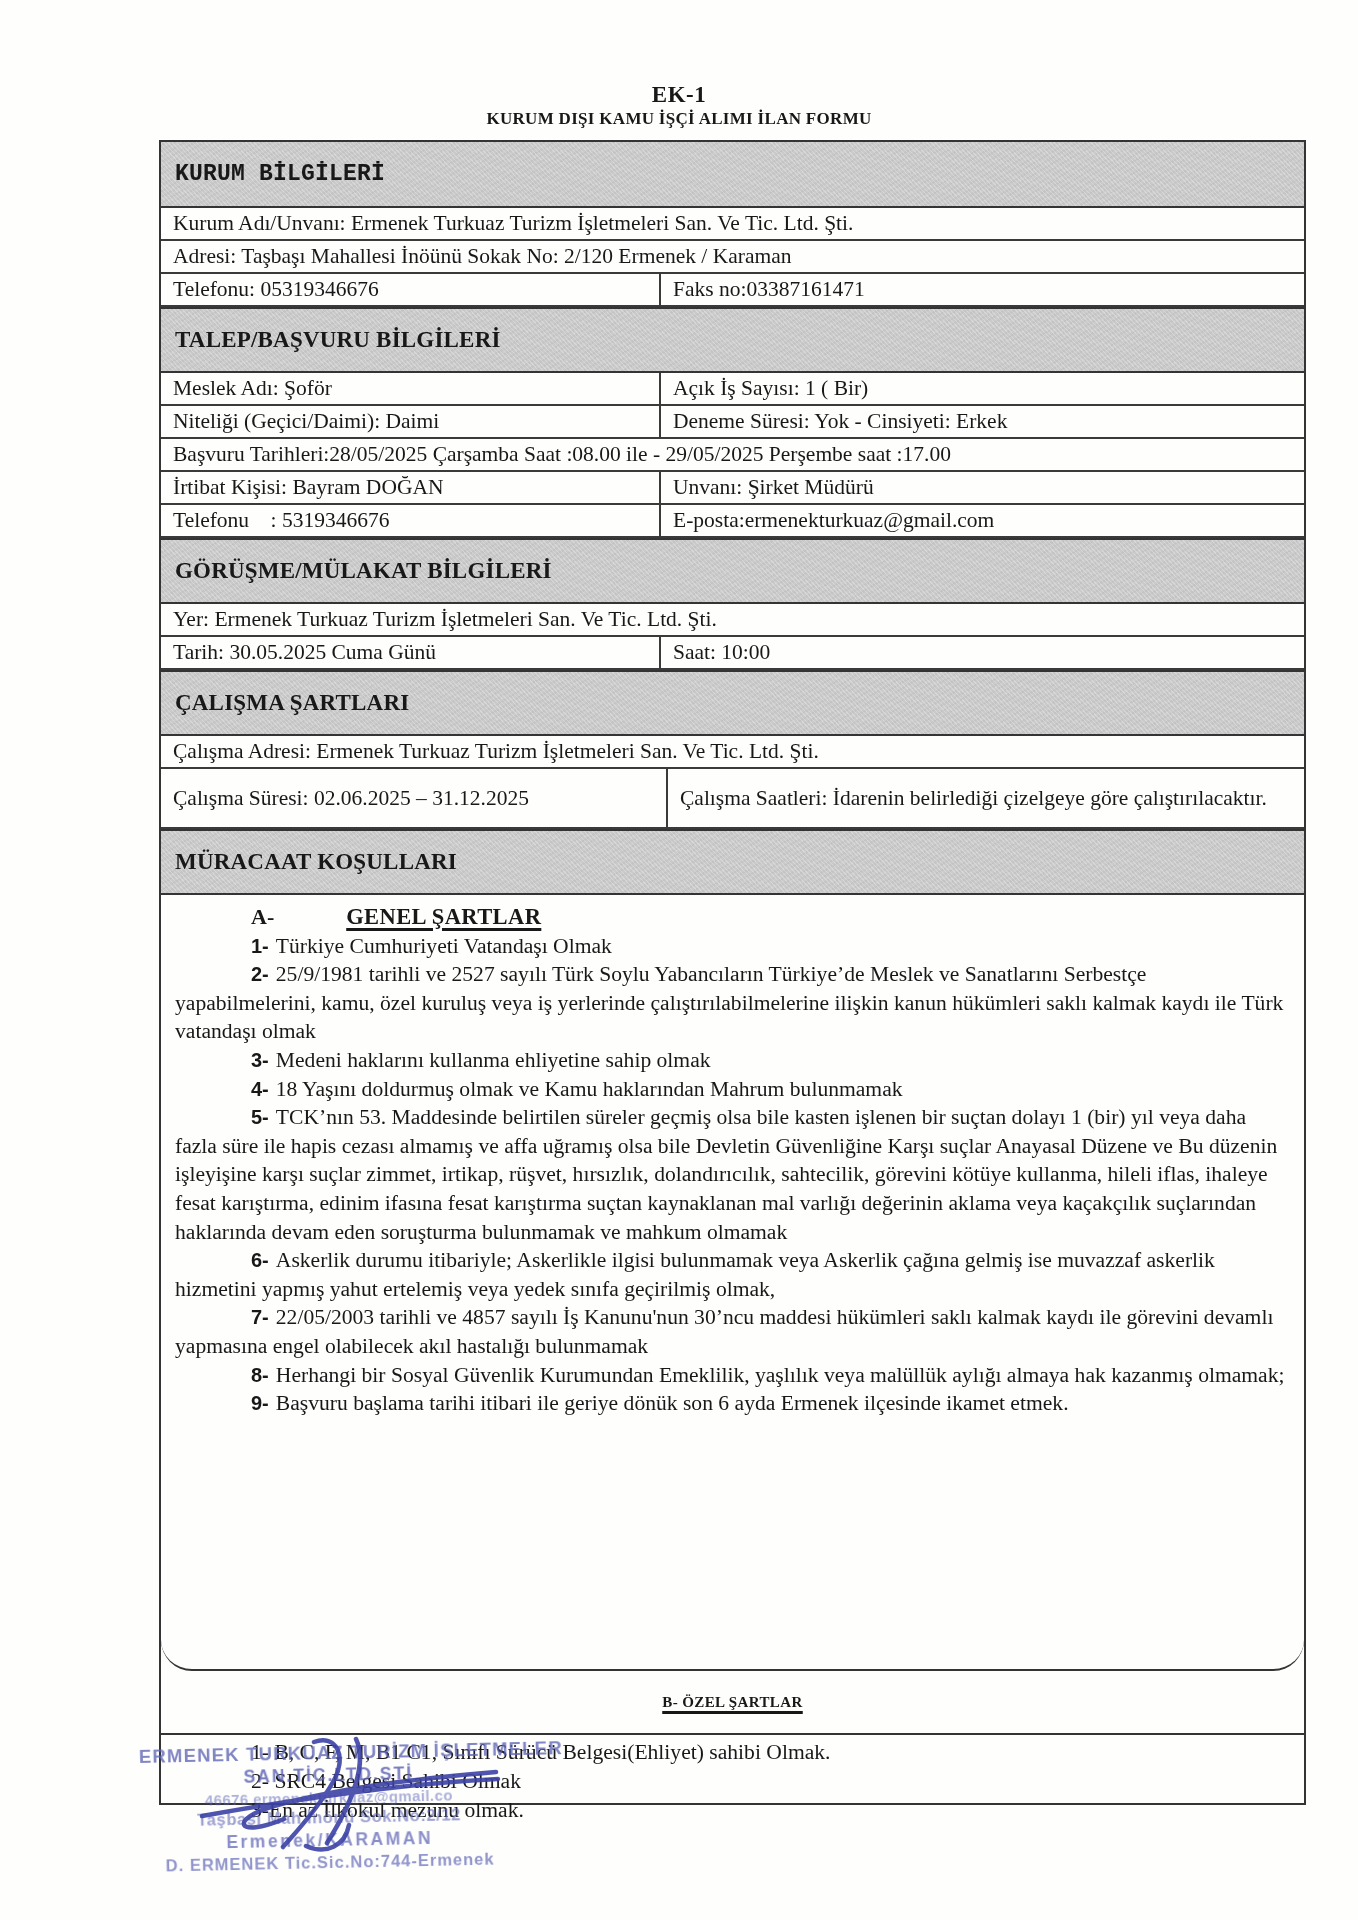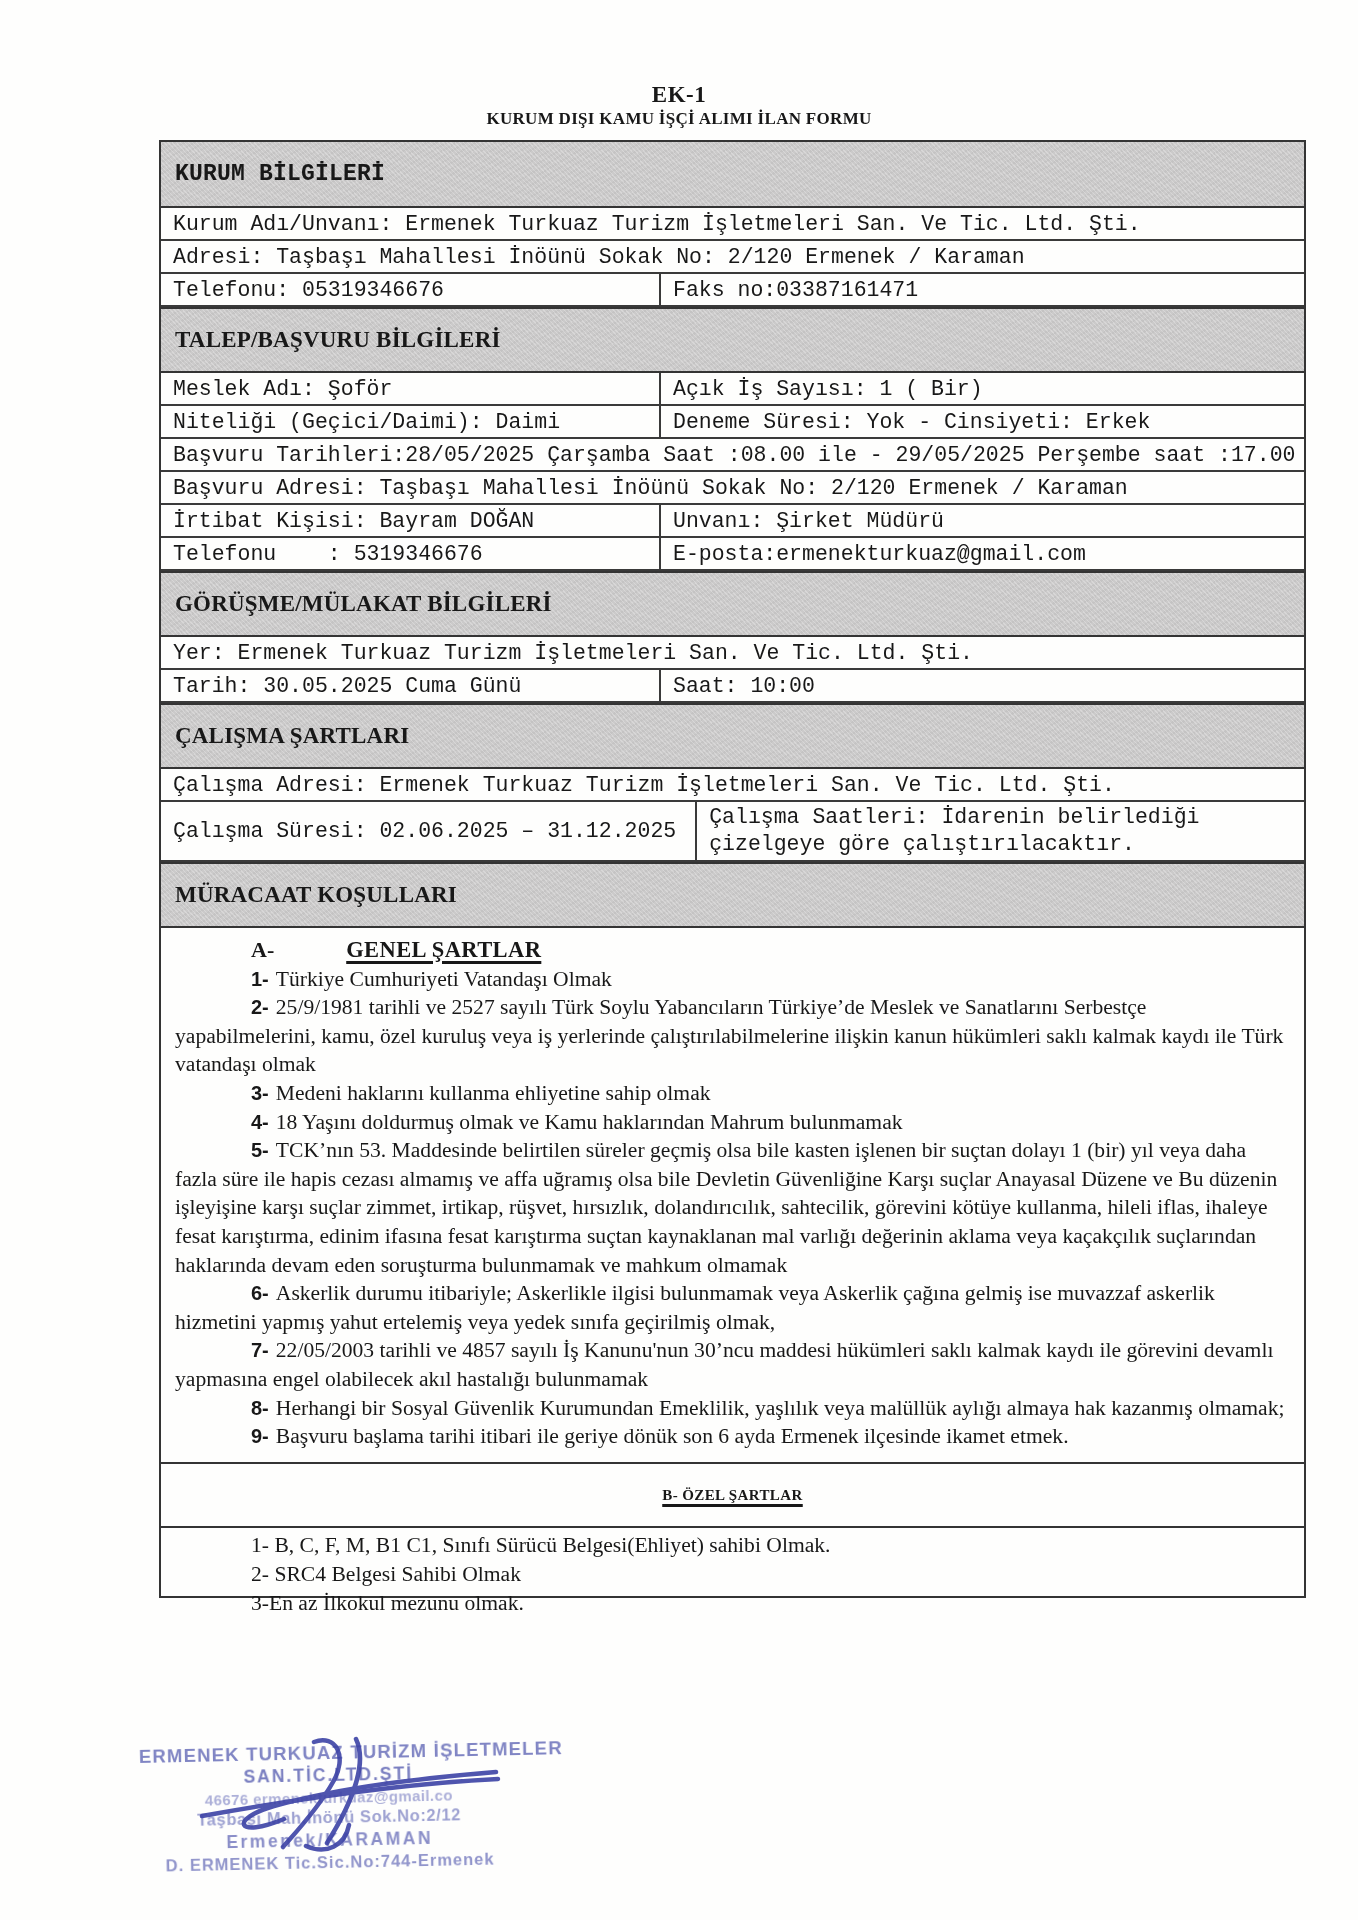--- a/index.html
+++ b/index.html
@@ -34,7 +34,6 @@
     flex:1;display:flex;align-items:center;
     padding:4px 12px;font-size:21.5px;white-space:nowrap;overflow:visible;
     box-sizing:border-box;
-    font-family:Liberation Mono, monospace;
   }
   .cell.left{flex:0 0 498px;}
   .cell.right{border-left:2px solid #3a3a3a;}

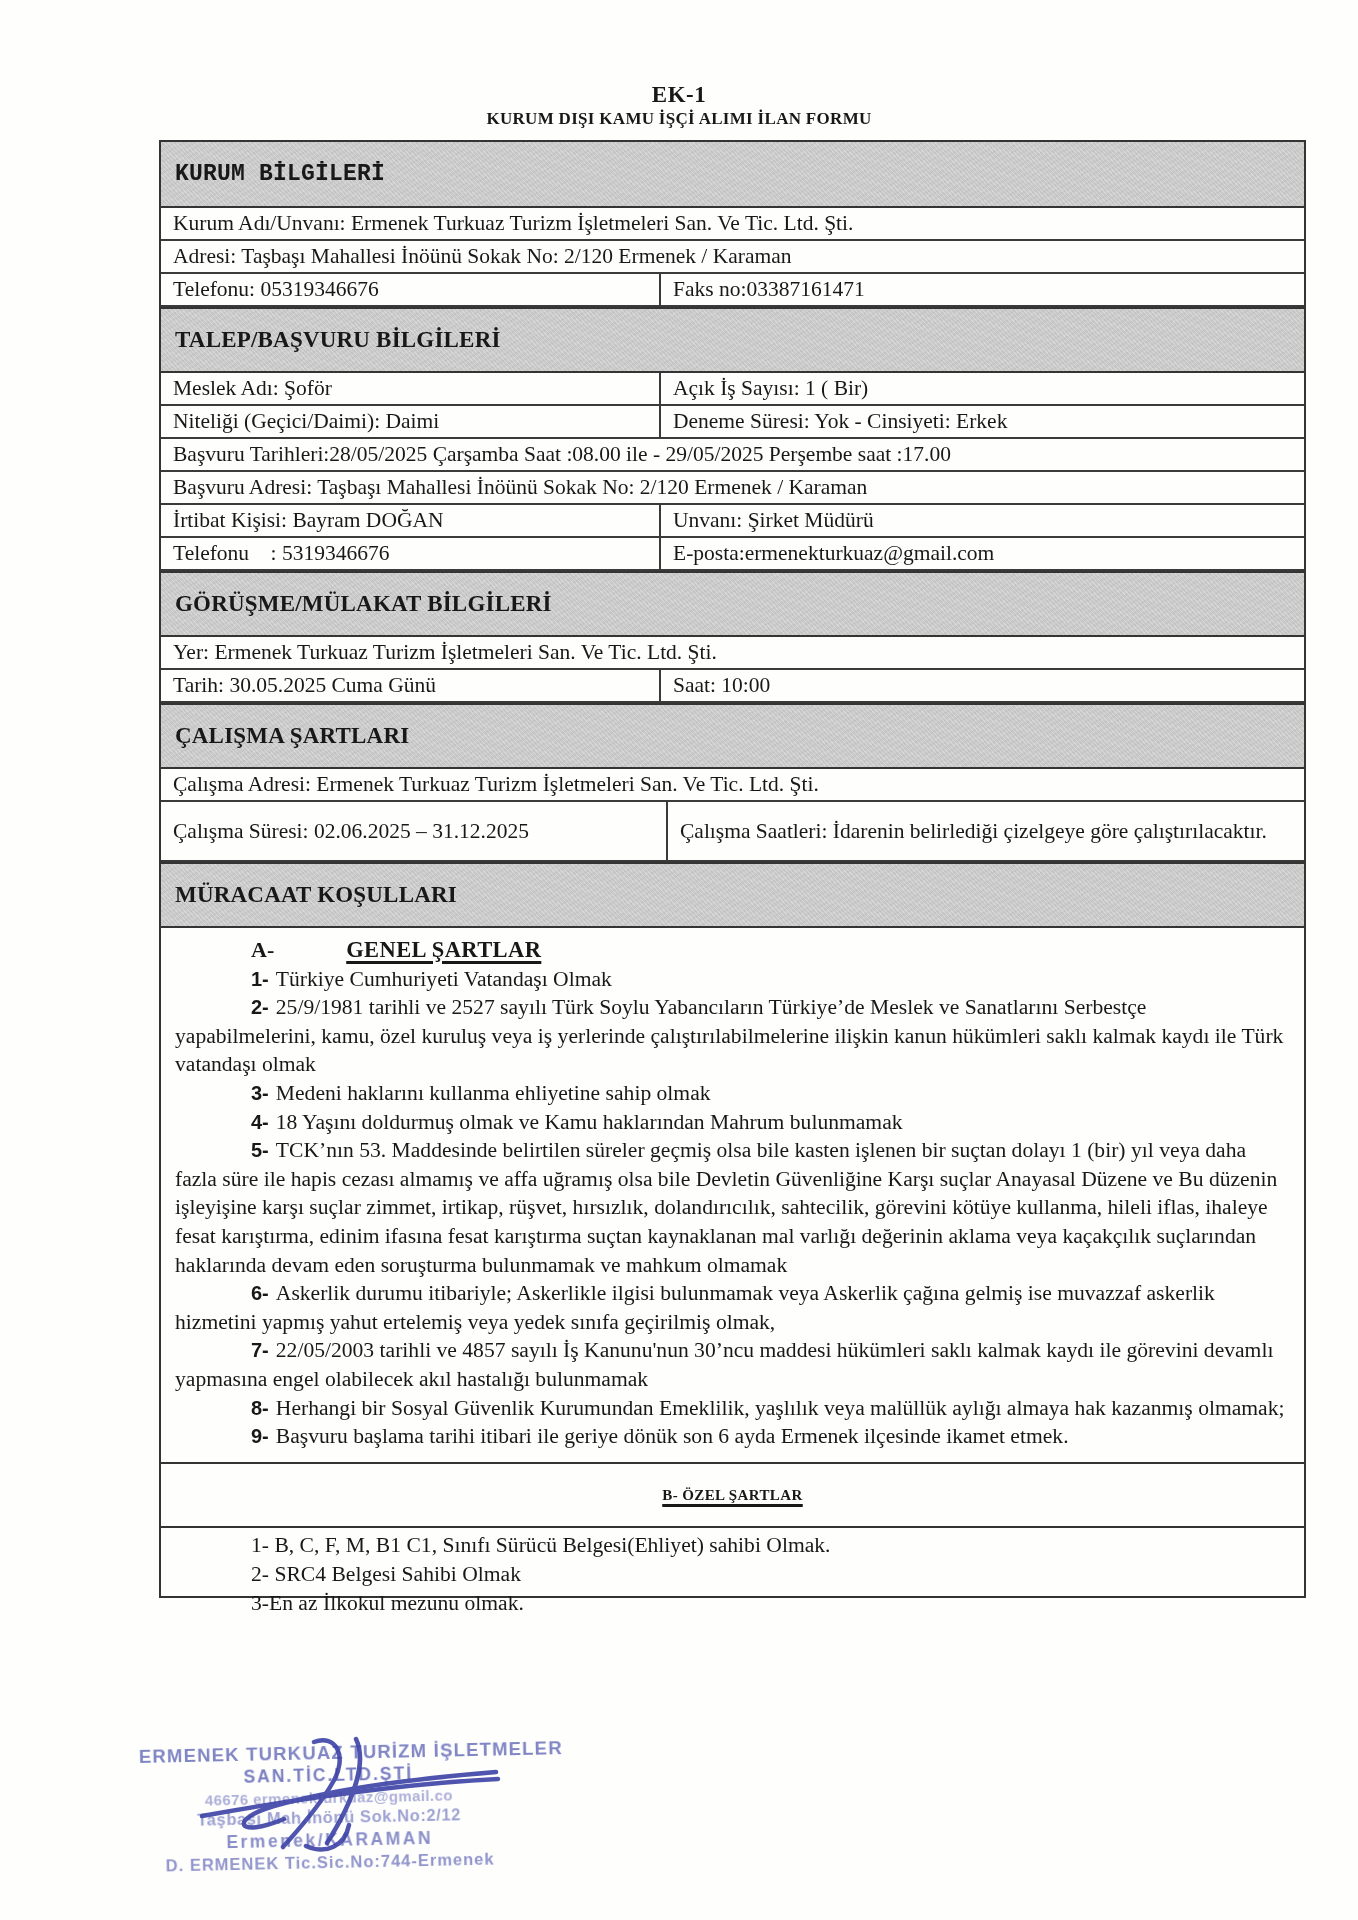--- a/index.html
+++ b/index.html
@@ -119,9 +119,6 @@
     <div class="cell">Başvuru Tarihleri:28/05/2025 Çarşamba Saat :08.00 ile -  29/05/2025 Perşembe saat :17.00</div>
   </div>
   <div class="row">
-    <div class="cell">Başvuru Adresi: Taşbaşı Mahallesi İnöünü Sokak No: 2/120 Ermenek / Karaman</div>
-  </div>
-  <div class="row">
     <div class="cell left">İrtibat Kişisi: Bayram DOĞAN</div>
     <div class="cell right">Unvanı: Şirket Müdürü</div>
   </div>

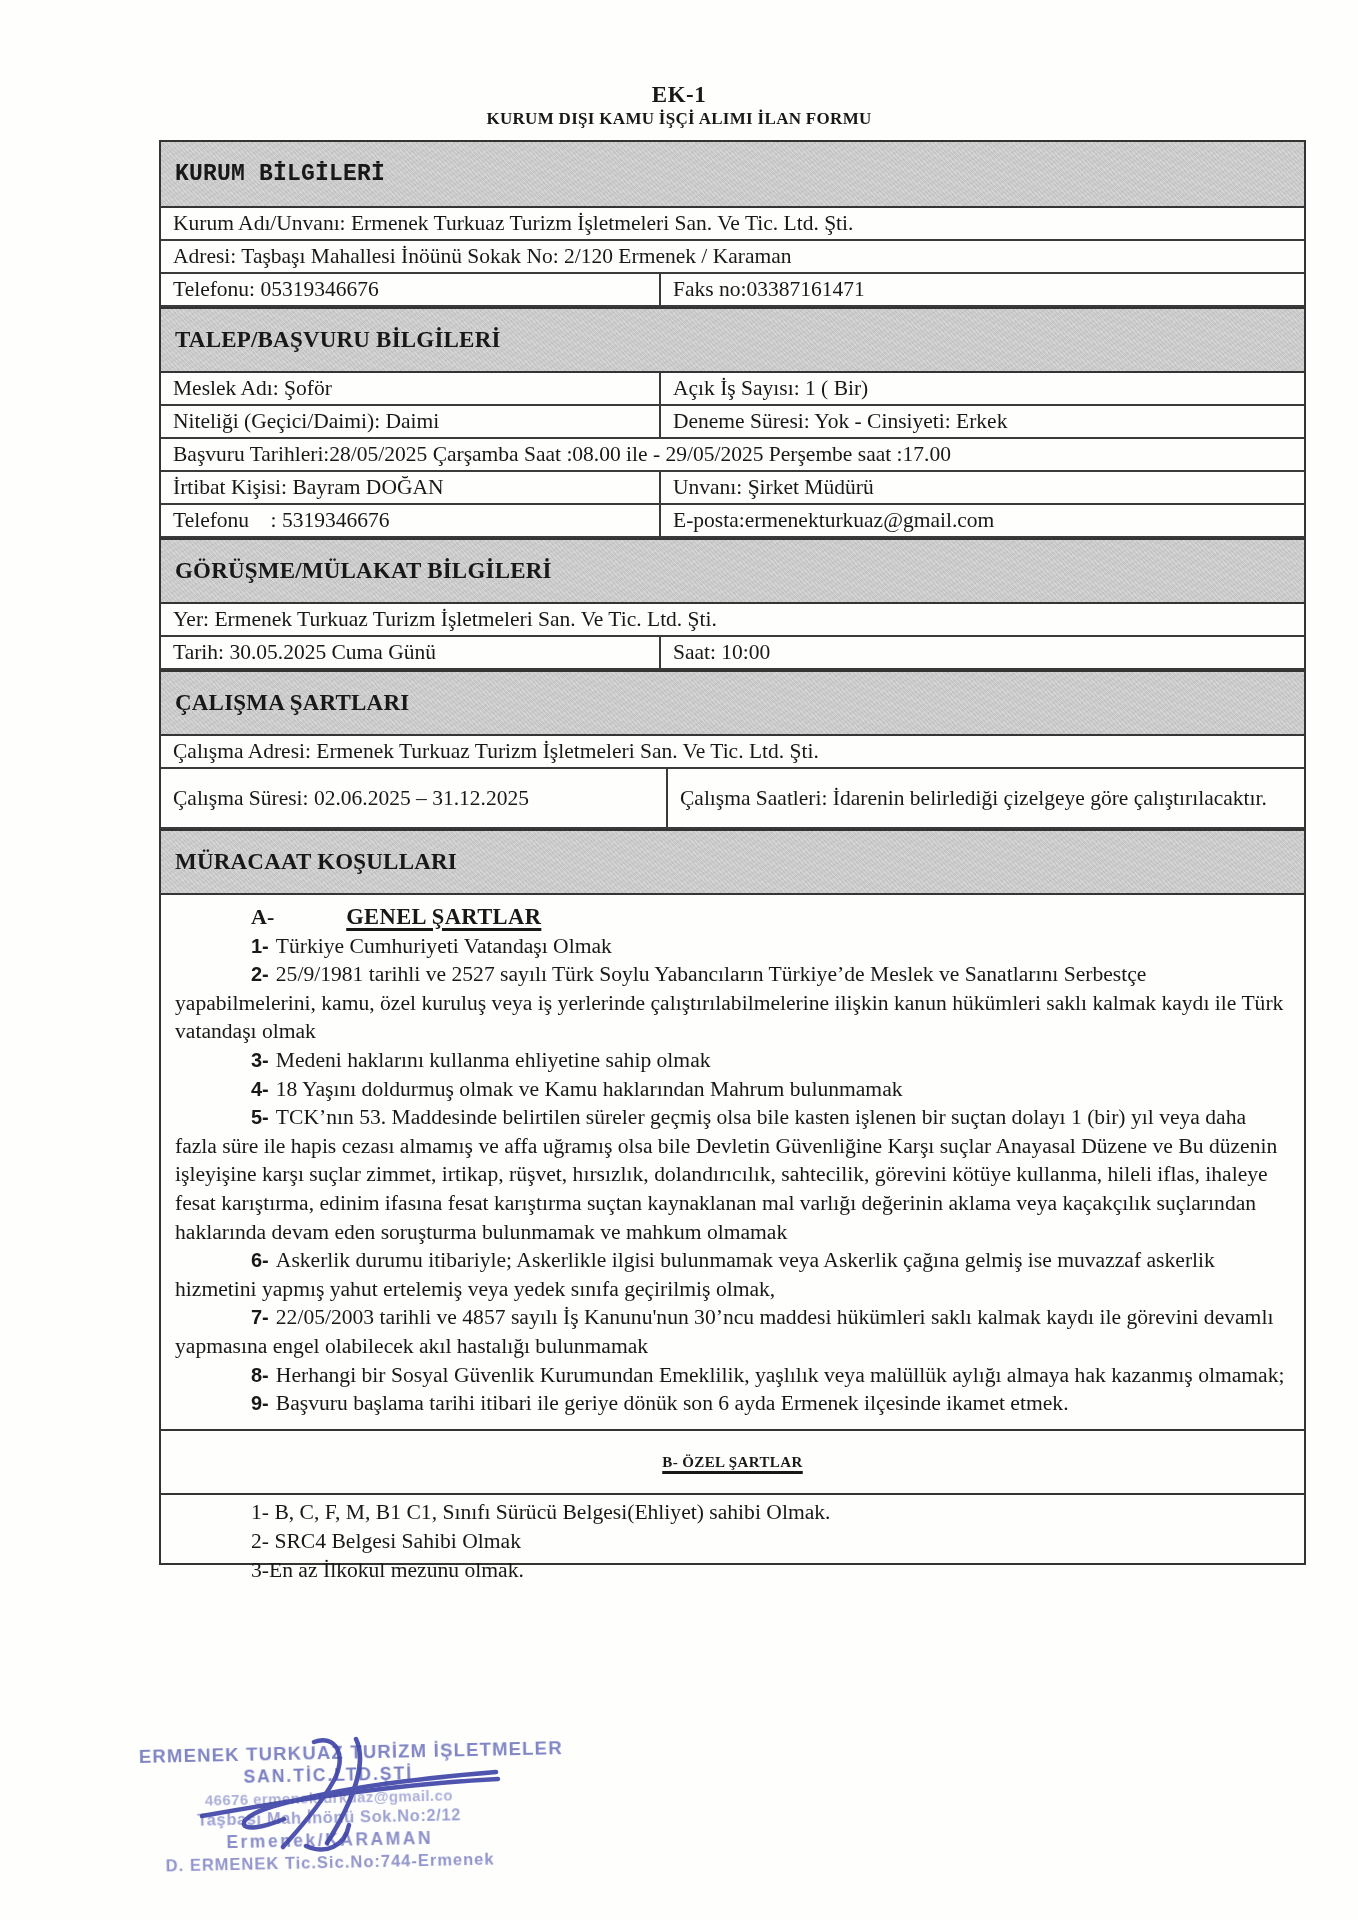--- a/index.html
+++ b/index.html
@@ -40,8 +40,9 @@
   .row.tall{height:58px;}
   .row.tall .cell.right{white-space:normal;line-height:27px;align-items:center;margin-left:7px;}
   .bigcell{
-    height:536px;box-sizing:border-box;padding:8px 16px 0 14px;
+    height:776px;box-sizing:border-box;padding:8px 16px 0 14px;
     border-bottom:2px solid #343434;
+    border-radius:31px;
   }
   .bigcell p{margin:0;font-size:21.6px;line-height:28.6px;text-indent:76px;}
   .bigcell p b, .bcontent p b{

